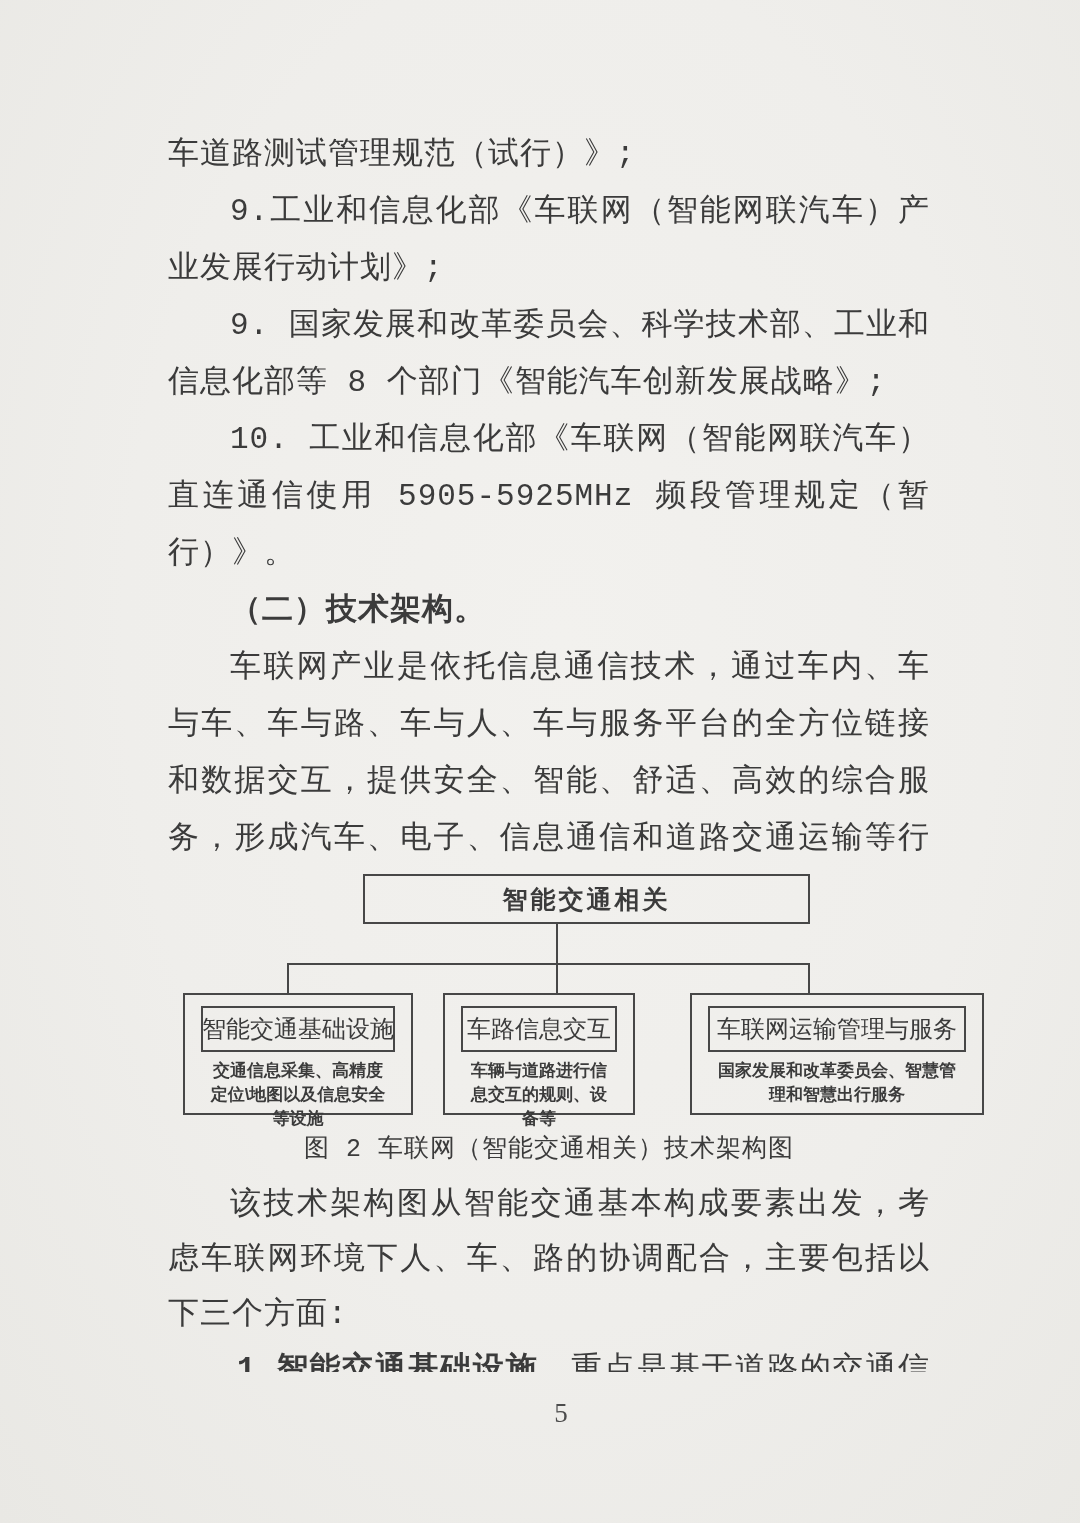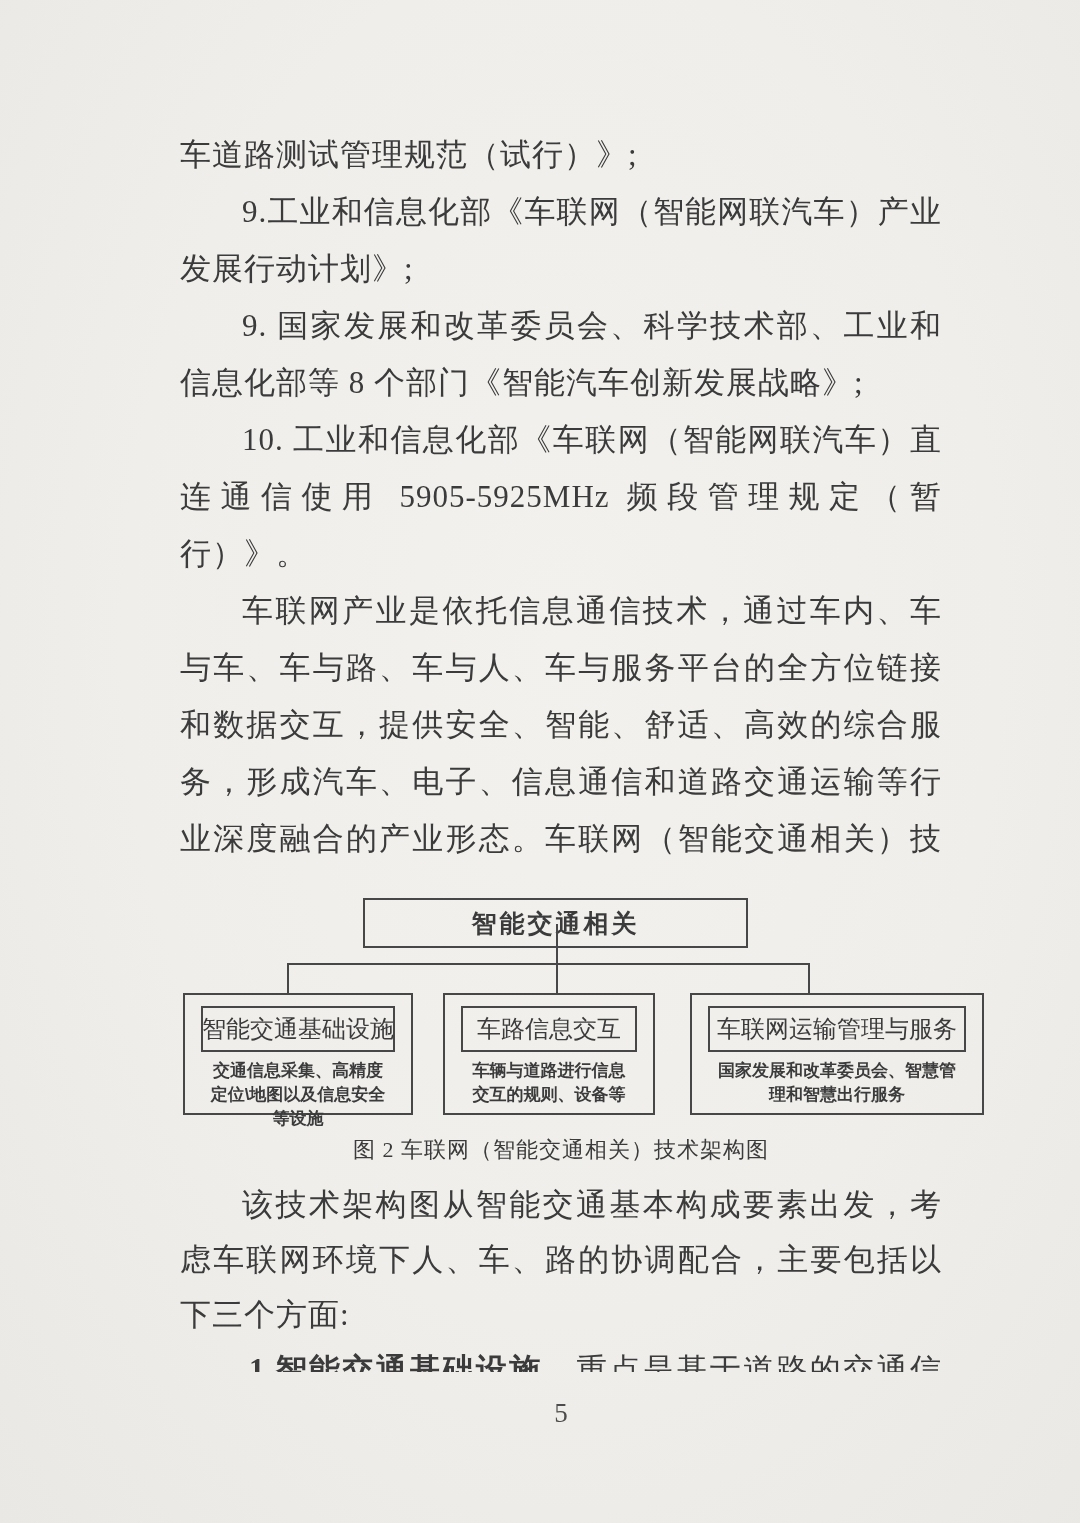--- a/index.html
+++ b/index.html
@@ -9,7 +9,7 @@
     font-family:"Liberation Serif","DejaVu Serif",serif;
     color:#3b3b3b;overflow:hidden;
   }
-  .text-block{position:absolute;left:180px;width:762px;}
+  .text-block{position:absolute;left:168px;width:762px;font-family:Liberation Mono, monospace;}
   .tb-top{top:126px;height:746px;overflow:hidden;font-size:31px;line-height:57px;}
   .tb-bottom{top:1122px;height:250px;overflow:hidden;font-size:31px;line-height:55px;}
   .text-block p{margin:0;text-align:justify;letter-spacing:1px;}

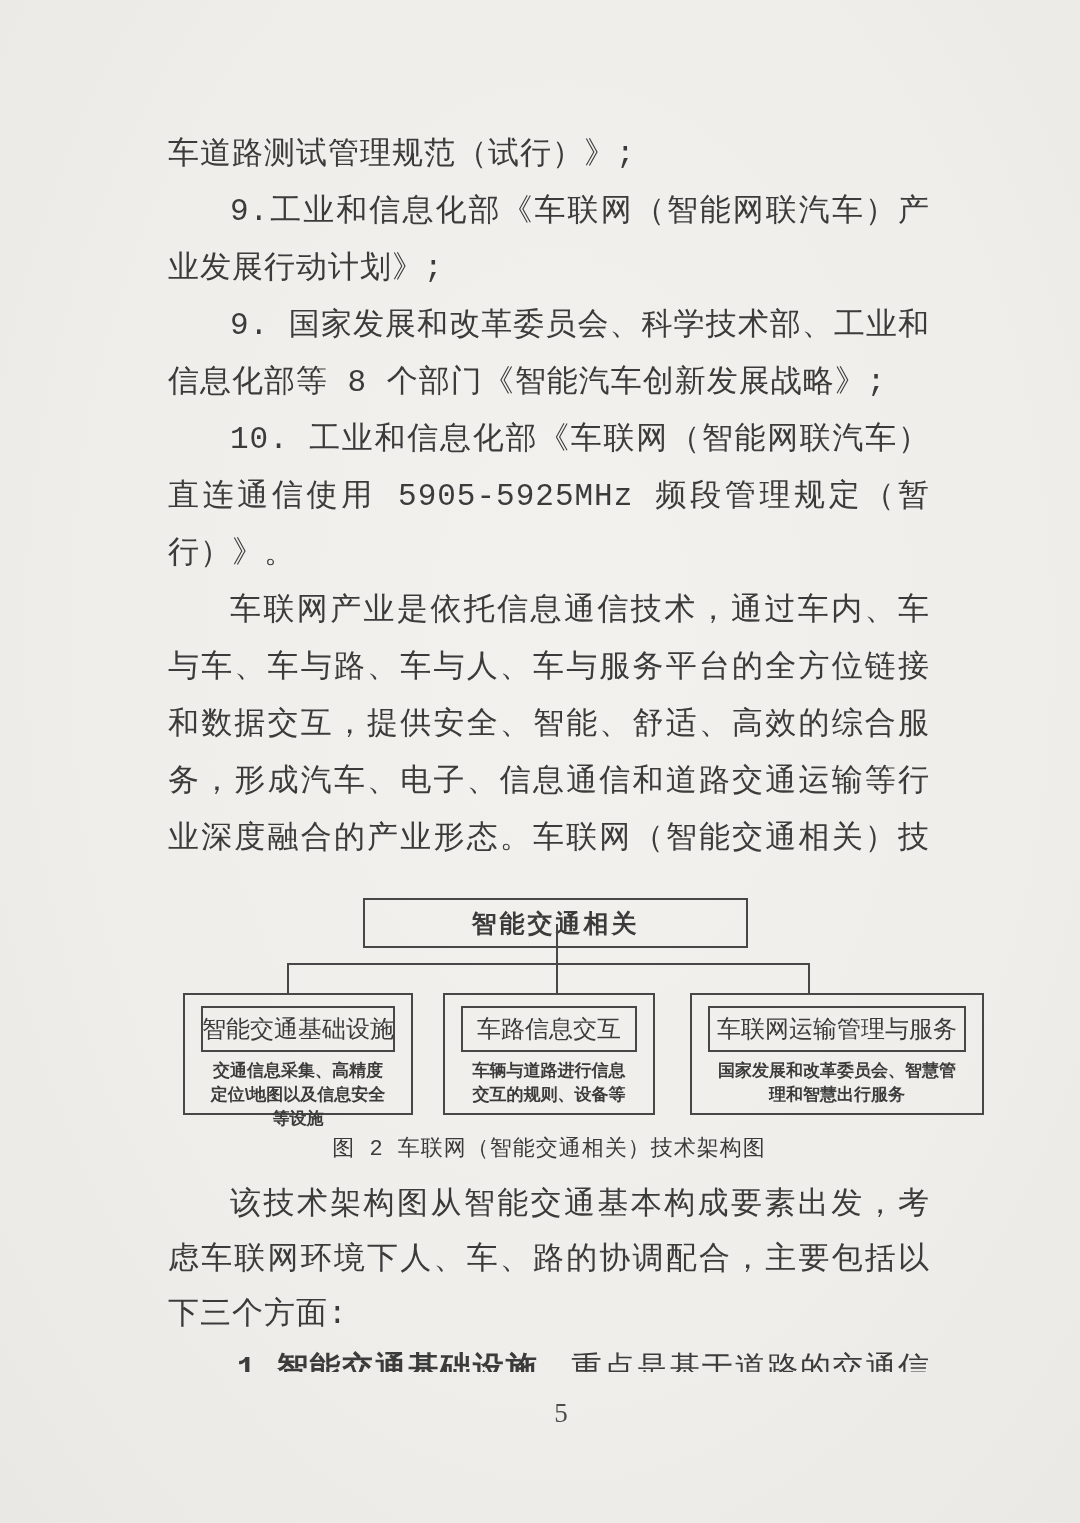--- a/index.html
+++ b/index.html
@@ -57,6 +57,7 @@
     <p class="indent">9.工业和信息化部《车联网（智能网联汽车）产业发展行动计划》;</p>
     <p class="indent">9. 国家发展和改革委员会、科学技术部、工业和信息化部等 8 个部门《智能汽车创新发展战略》;</p>
     <p class="indent">10. 工业和信息化部《车联网（智能网联汽车）直连通信使用 5905-5925MHz 频段管理规定（暂行）》。</p>
+    <p class="indent heading">（二）技术架构。</p>
     <p class="indent">车联网产业是依托信息通信技术，通过车内、车与车、车与路、车与人、车与服务平台的全方位链接和数据交互，提供安全、智能、舒适、高效的综合服务，形成汽车、电子、信息通信和道路交通运输等行业深度融合的产业形态。车联网（智能交通相关）技术架构图见图 2。</p>
   </div>
 

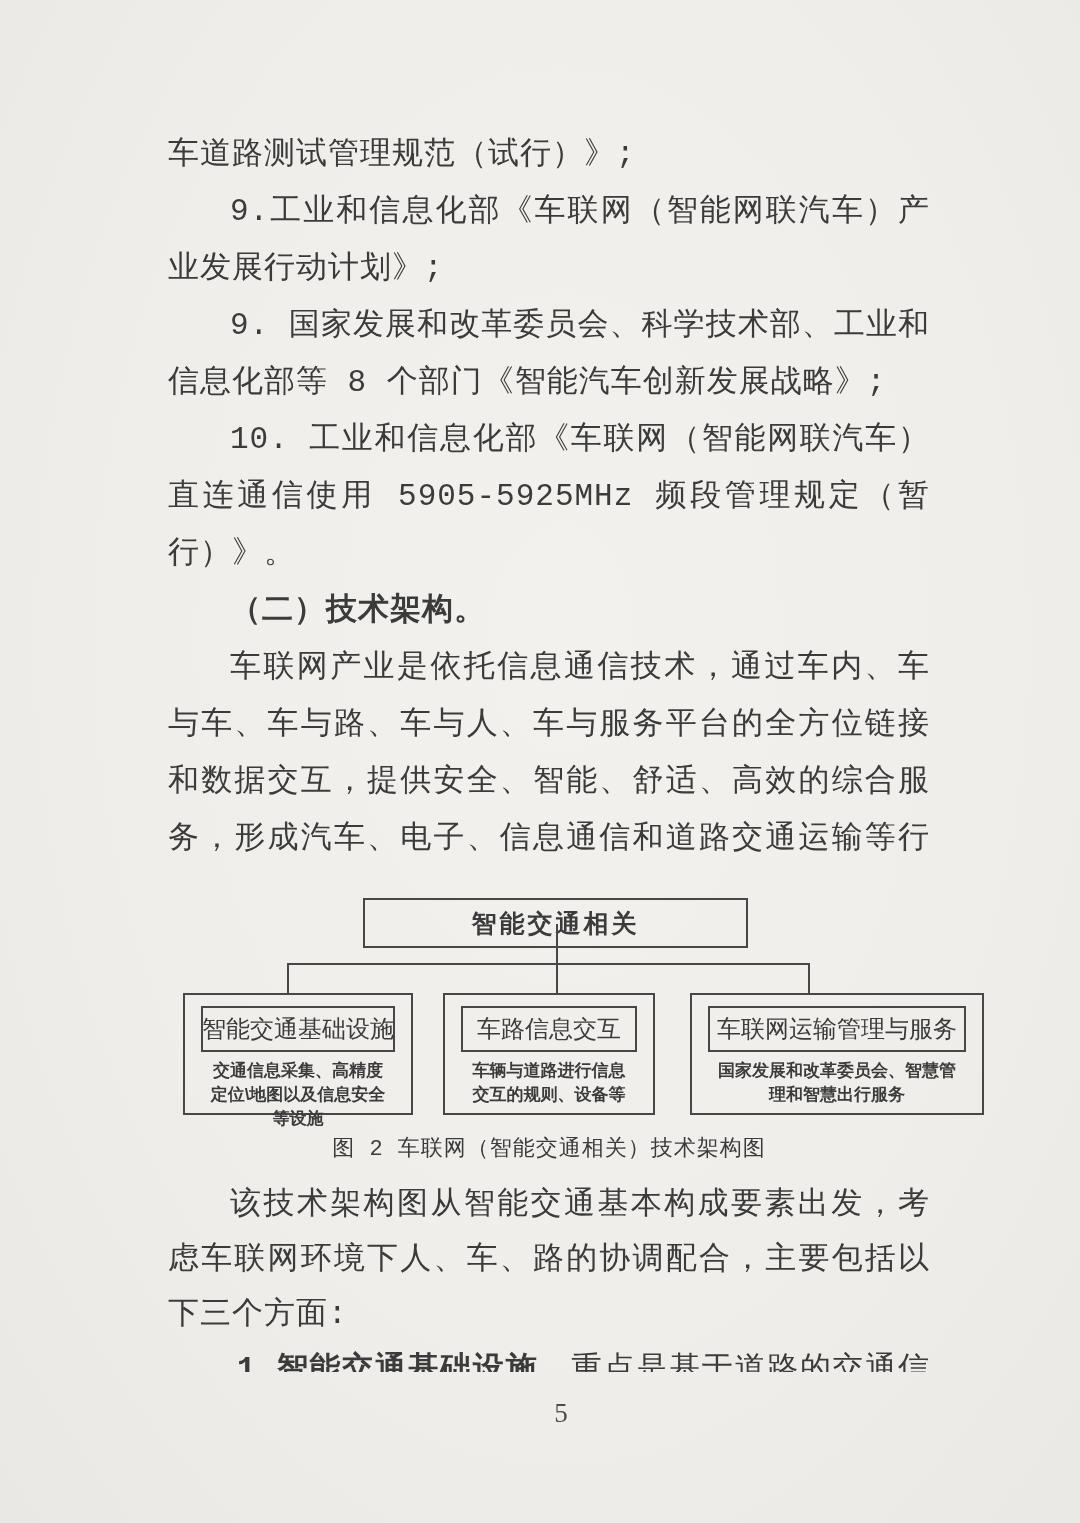--- a/index.html
+++ b/index.html
@@ -21,10 +21,10 @@
   
   .diagram{position:absolute;left:180px;top:868px;width:775px;height:252px;}
   .d-root{
-    position:absolute;left:183px;top:6px;width:385px;height:50px;
+    position:absolute;left:183px;top:6px;width:447px;height:50px;
     border:2px solid #474747;box-sizing:border-box;
     display:flex;align-items:center;justify-content:center;
-    font-size:25px;letter-spacing:3px;font-weight:600;margin-top:24px;
+    font-size:25px;letter-spacing:3px;font-weight:600;
   }
   .cl{position:absolute;background:#474747;}
   .v1{left:376px;top:56px;width:2px;height:39px;}

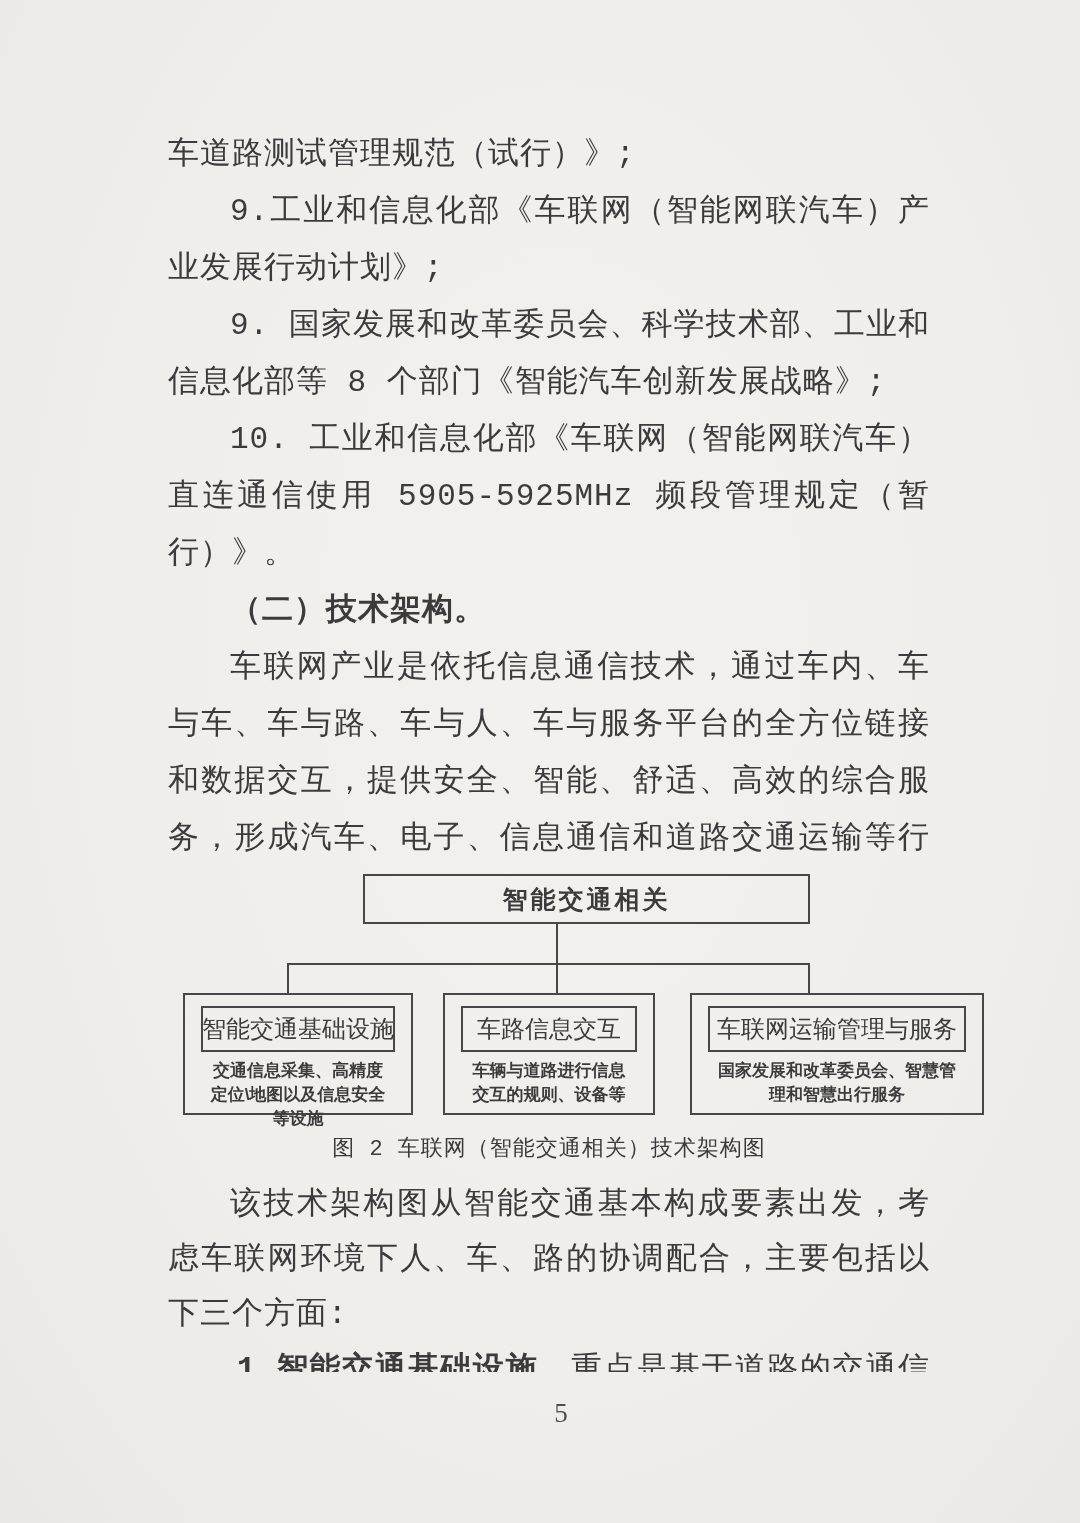--- a/index.html
+++ b/index.html
@@ -34,7 +34,7 @@
   .d3{left:628px;top:95px;width:2px;height:30px;}
   .d-box{position:absolute;top:125px;height:122px;border:2px solid #474747;box-sizing:border-box;background:transparent;}
   .b1{left:3px;width:230px;}
-  .b2{left:263px;width:212px;}
+  .b2{left:263px;width:192px;}
   .b3{left:510px;width:294px;}
   .d-box .inner{
     margin:11px 16px 7px;height:46px;border:2px solid #474747;box-sizing:border-box;

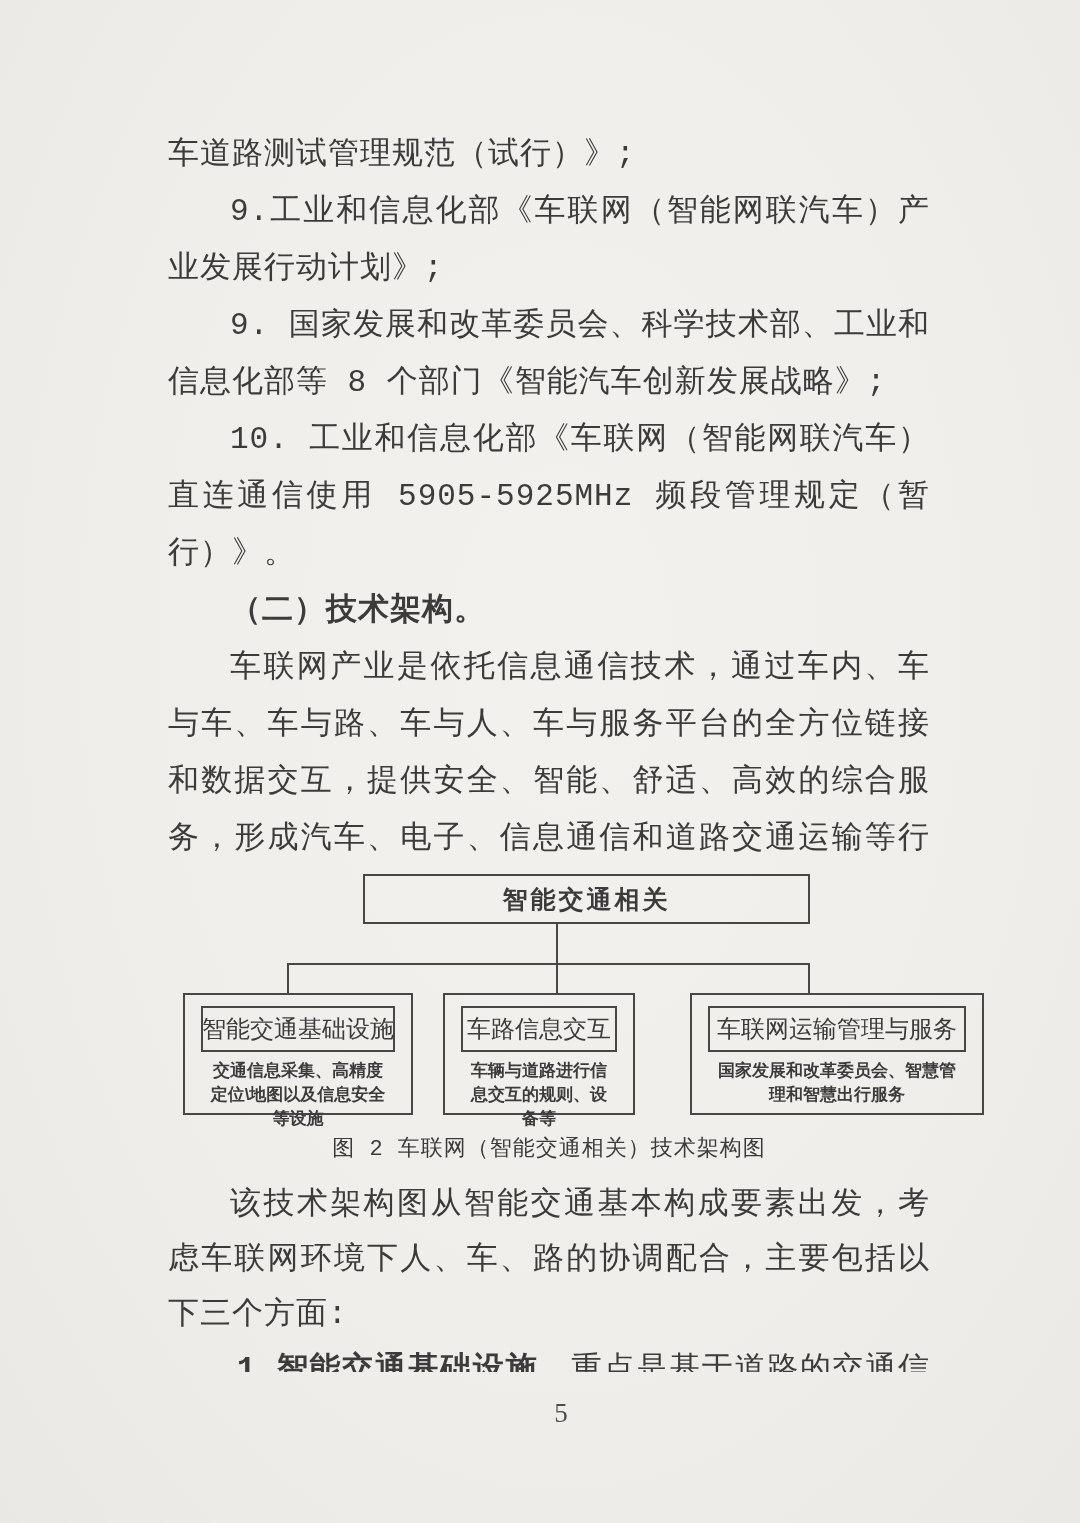--- a/index.html
+++ b/index.html
@@ -15,7 +15,7 @@
   .text-block p{margin:0;text-align:justify;letter-spacing:1px;}
   .indent{text-indent:2em;}
   .heading{font-weight:bold;}
-  .caption{text-align:center !important;font-size:22px;text-indent:0;}
+  .caption{text-align:center !important;font-size:25px;text-indent:0;}
   .lead-bold{font-weight:bold;margin-left:7px;}
 
   

